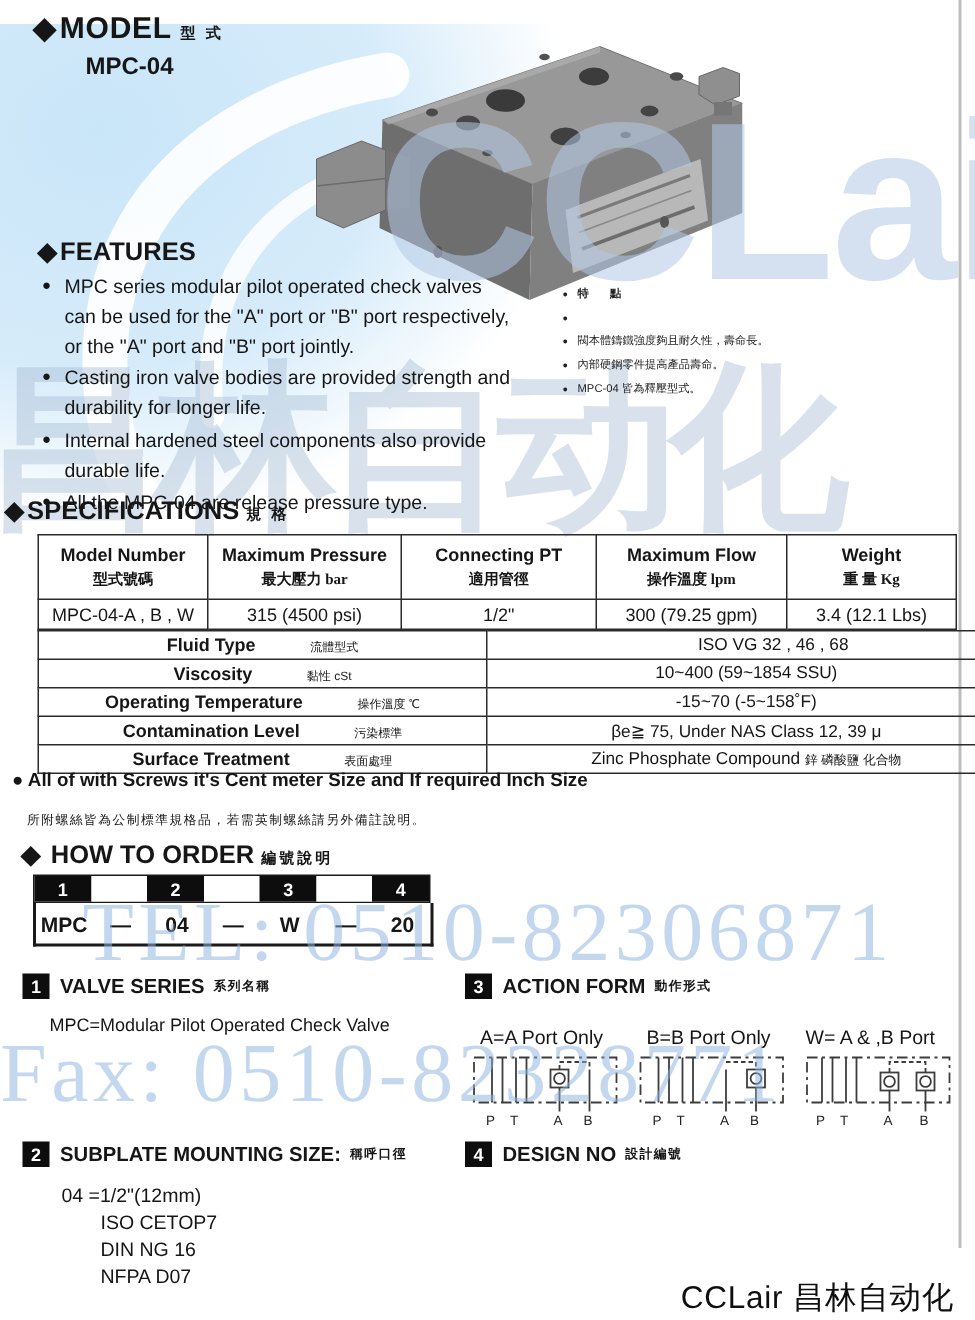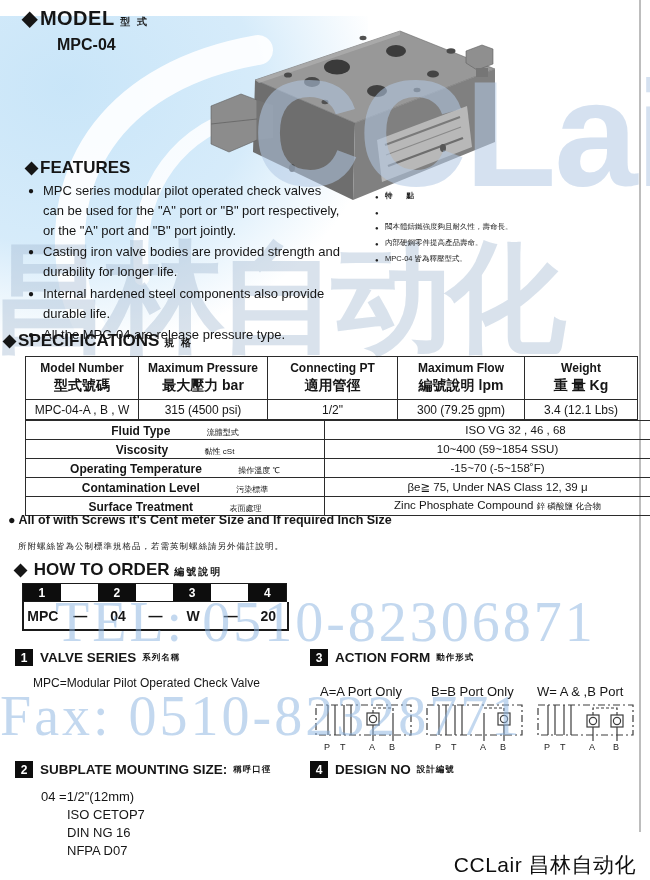--- a/index.html
+++ b/index.html
@@ -38,7 +38,7 @@
   table.spec{border-collapse:collapse;table-layout:fixed;}
   table.spec td,table.spec th{border:1px solid #2b2b2b;padding:0;text-align:center;vertical-align:middle;}
   .spec .hen{font-weight:bold;font-size:12px;}
-  .spec .hcn{font-size:14px;margin-top:2px;}
+  .spec .hcn{font-size:10px;margin-top:2px;font-family:Liberation Serif, serif;}
   .spec .val{font-size:12px;}
   .spec .len{font-weight:bold;font-size:12px;}
   .spec .lcn{font-size:8px;margin-left:32px;}

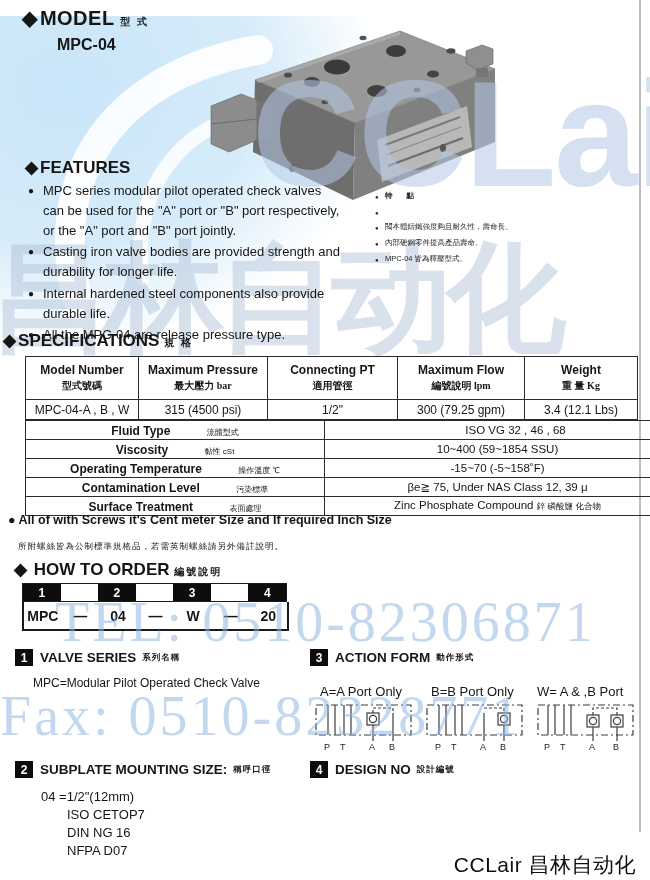--- a/index.html
+++ b/index.html
@@ -192,7 +192,7 @@
           </th>
       <th style="width:126px;">
             <div class="hen">Maximum Flow</div>
-            <div class="hcn">編號說明  lpm</div>
+            <div class="hcn">操作溫度  lpm</div>
           </th>
       <th style="width:112px;">
             <div class="hen">Weight</div>

